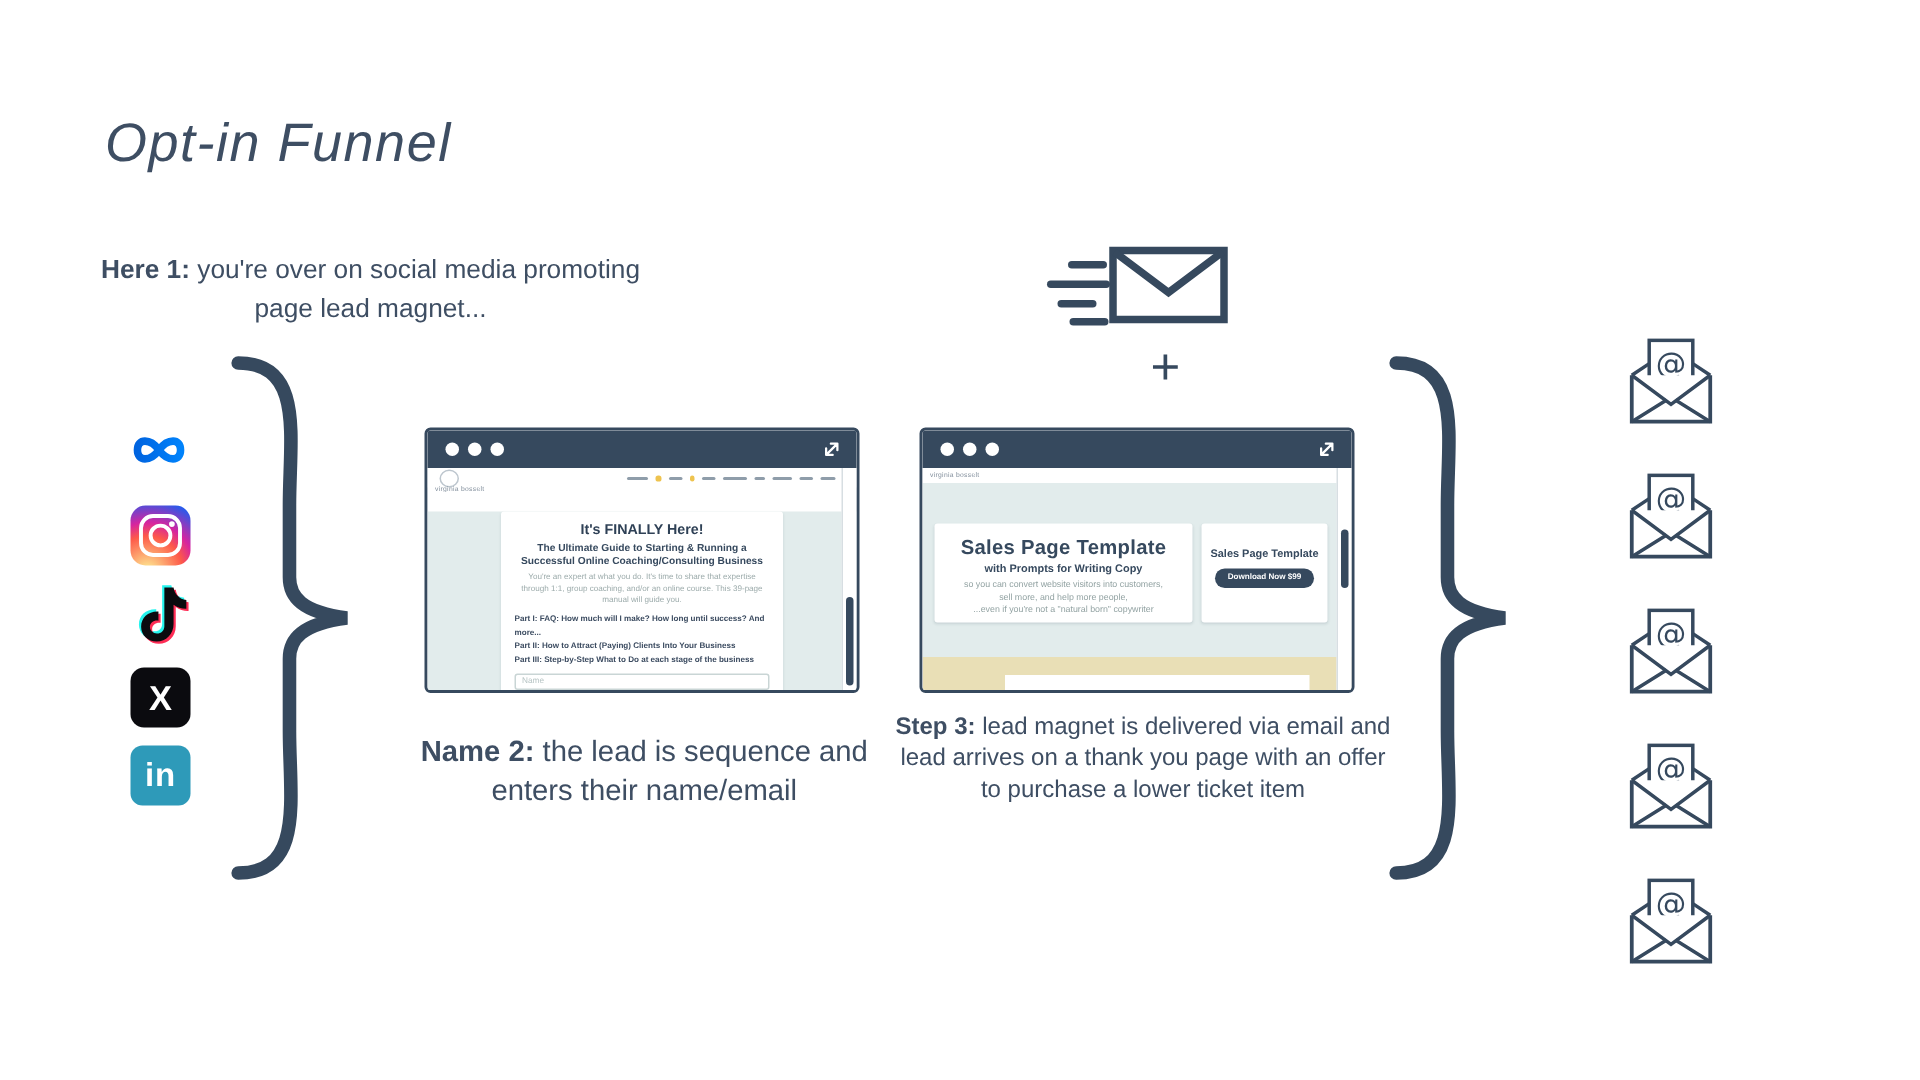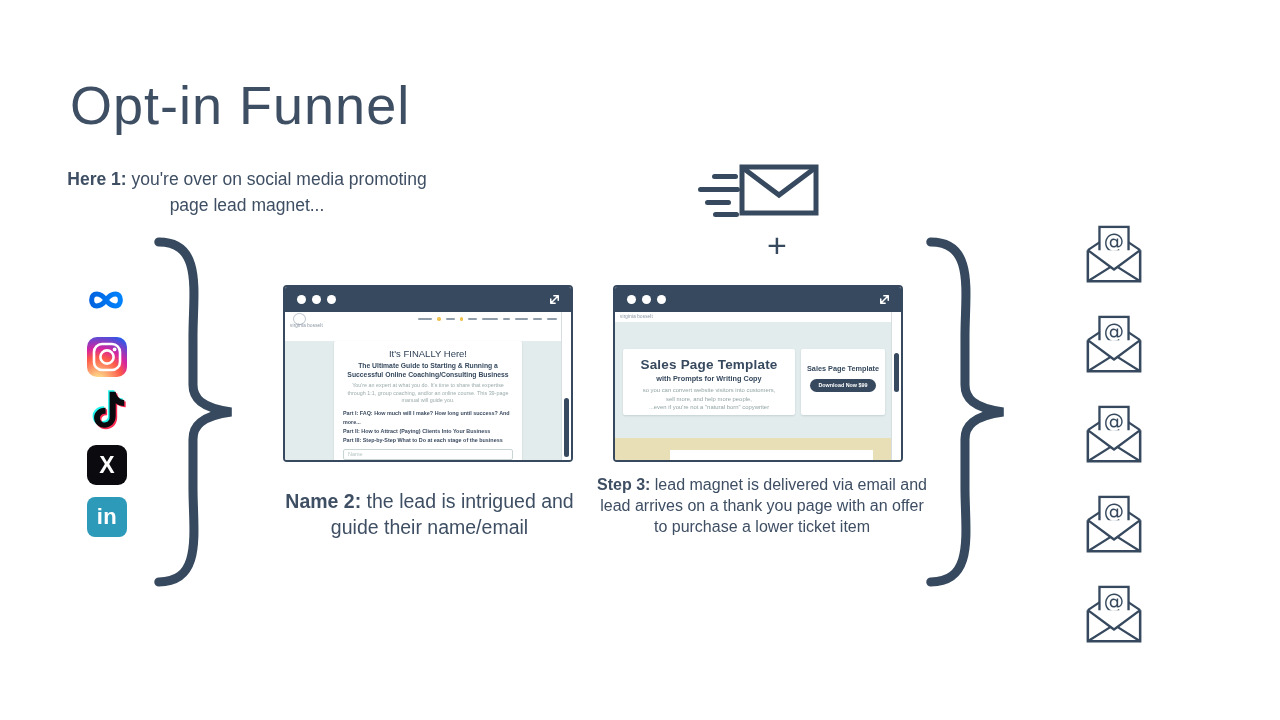--- a/index.html
+++ b/index.html
@@ -7,8 +7,8 @@
          font-family:"Liberation Sans",sans-serif;color:#3e4e63;}
 
   
-  .main-title{position:absolute;left:70px;top:74px;font-size:54px;font-weight:400;
-              letter-spacing:1px;color:#3e4e63;}
+  .main-title{position:absolute;left:70px;top:74px;font-size:36px;font-weight:400;
+              letter-spacing:1px;color:#3e4e63;font-style:italic;}
   .caption{position:absolute;text-align:center;color:#3e4e63;}
   .caption b{font-weight:700;}
   .cap1{left:62px;top:166px;width:370px;font-size:17.5px;line-height:1.5;}

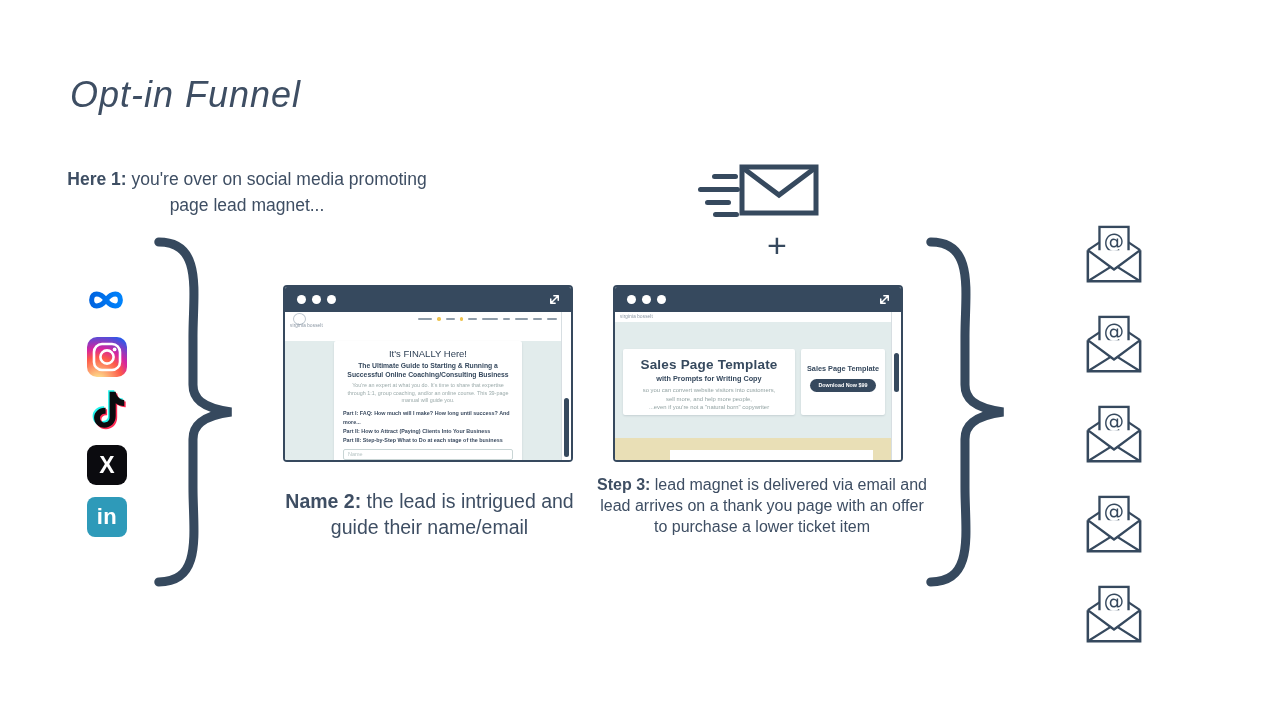--- a/index.html
+++ b/index.html
@@ -59,7 +59,7 @@
   .optin-card{width:188px;height:124px;margin:16px auto 0;background:#fff;border-radius:2px;
               box-shadow:0 1px 2px rgba(40,60,80,.15);padding:7px 9px 8px;box-sizing:border-box;
               text-align:center;}
-  .oc-h{font-size:9.5px;font-weight:400;color:#2f4156;}
+  .oc-h{font-size:9.5px;font-weight:700;color:#2f4156;}
   .oc-sub{font-size:6.8px;font-weight:700;color:#36495e;margin-top:2px;line-height:1.35;}
   .oc-p{font-size:5.4px;color:#9cabab;margin-top:3px;line-height:1.4;}
   .oc-bullets{margin-top:4px;text-align:left;font-size:5.4px;font-weight:700;color:#3b4b60;

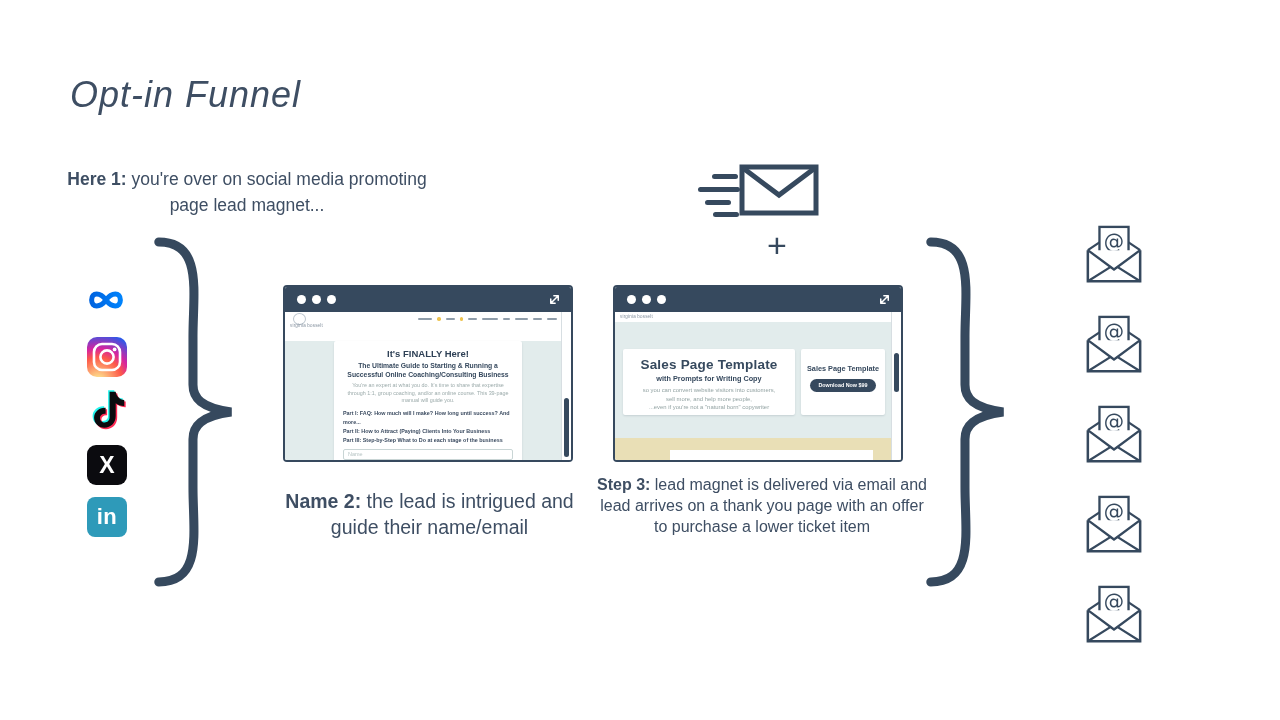--- a/index.html
+++ b/index.html
@@ -130,7 +130,7 @@
   </div>
   <div class="caption cap2">
     <b>Name 2:</b>
-    <span>the lead is intrigued and guide their name/email</span>
+    <span>the lead is sequence and enters their name/email</span>
   </div>
   <div class="caption cap3">
     <b>Step 3:</b>

